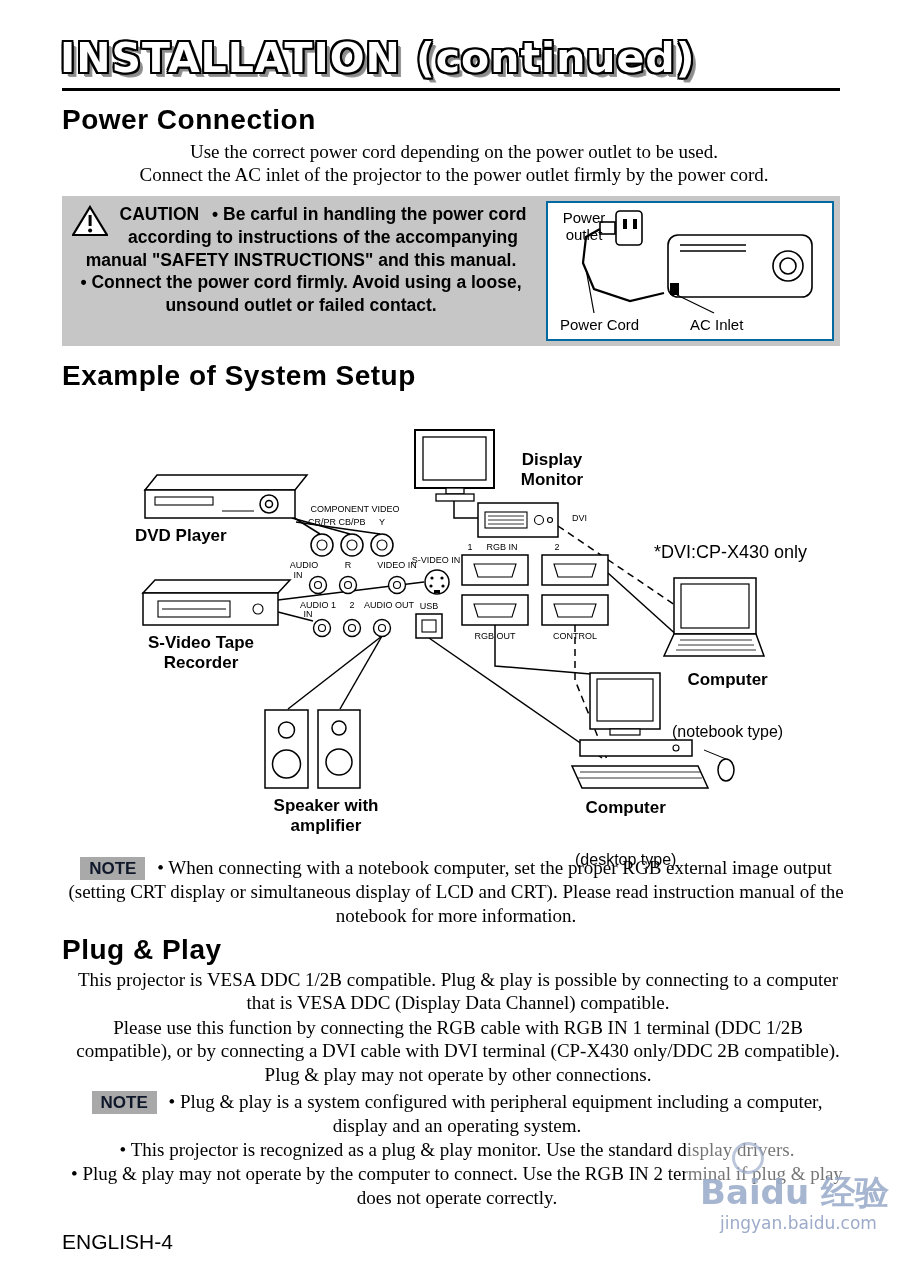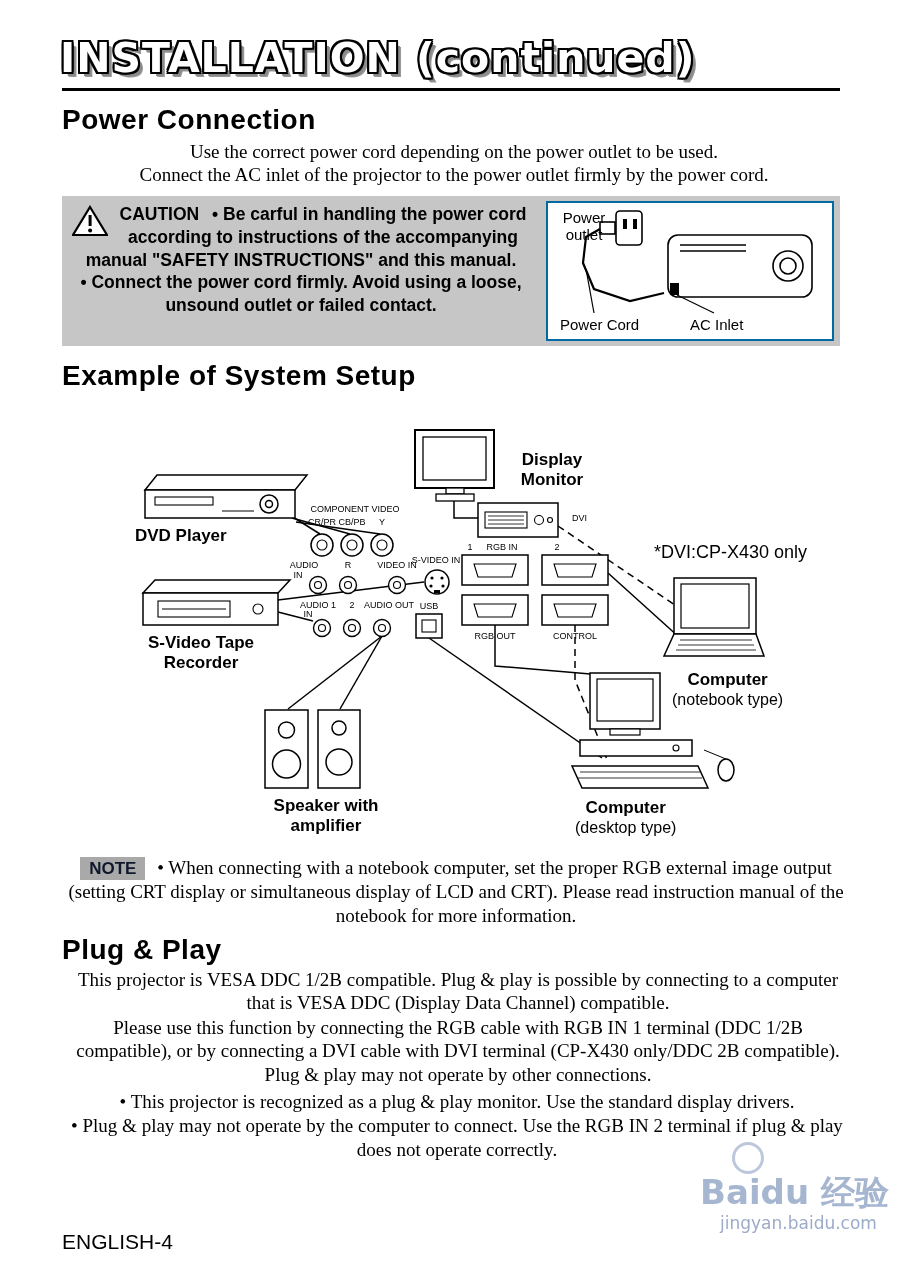--- a/index.html
+++ b/index.html
@@ -45,7 +45,7 @@
   .diagram svg{position:absolute;left:0;top:0;}
   .dev-label{position:absolute;font-family:"Liberation Sans",sans-serif;font-weight:bold;
     font-size:17px;line-height:1.2;}
-  .dev-sub{font-weight:normal;font-size:16px;}
+  .dev-sub{font-weight:normal;font-size:16px;margin-top:32px;}
   .dvi-note{position:absolute;left:592px;top:92px;font-family:Liberation Sans, sans-serif;
     font-size:18px;white-space:nowrap;margin-top:32px;}
   svg text{font-family:"Liberation Sans",sans-serif;fill:#000;}

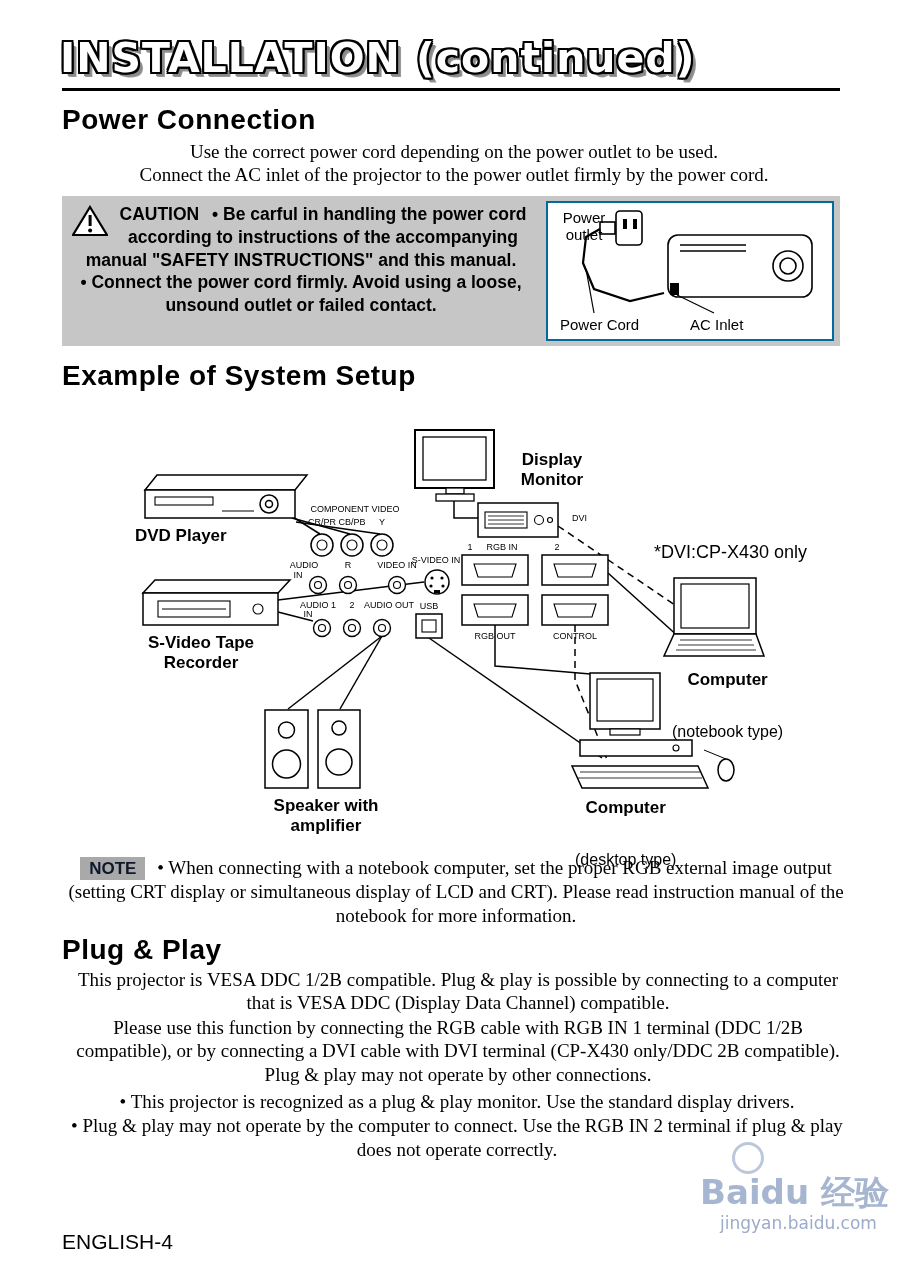--- a/index.html
+++ b/index.html
@@ -312,6 +312,10 @@
   <div class="body-text p-plug2">Please use this function by connecting the RGB cable with RGB IN 1 terminal (DDC 1/2B compatible), or by connecting a DVI cable with DVI terminal (CP-X430 only/DDC 2B compatible). Plug &amp; play may not operate by other connections.</div>
 
   <div class="note-block note2">
+    <div>
+      <span class="note-badge">NOTE</span>
+      <span>• Plug &amp; play is a system configured with peripheral equipment including a computer, display and an operating system.</span>
+    </div>
     <div>• This projector is recognized as a plug &amp; play monitor. Use the standard display drivers.</div>
     <div>• Plug &amp; play may not operate by the computer to connect. Use the RGB IN 2 terminal if plug &amp; play does not operate correctly.</div>
   </div>

